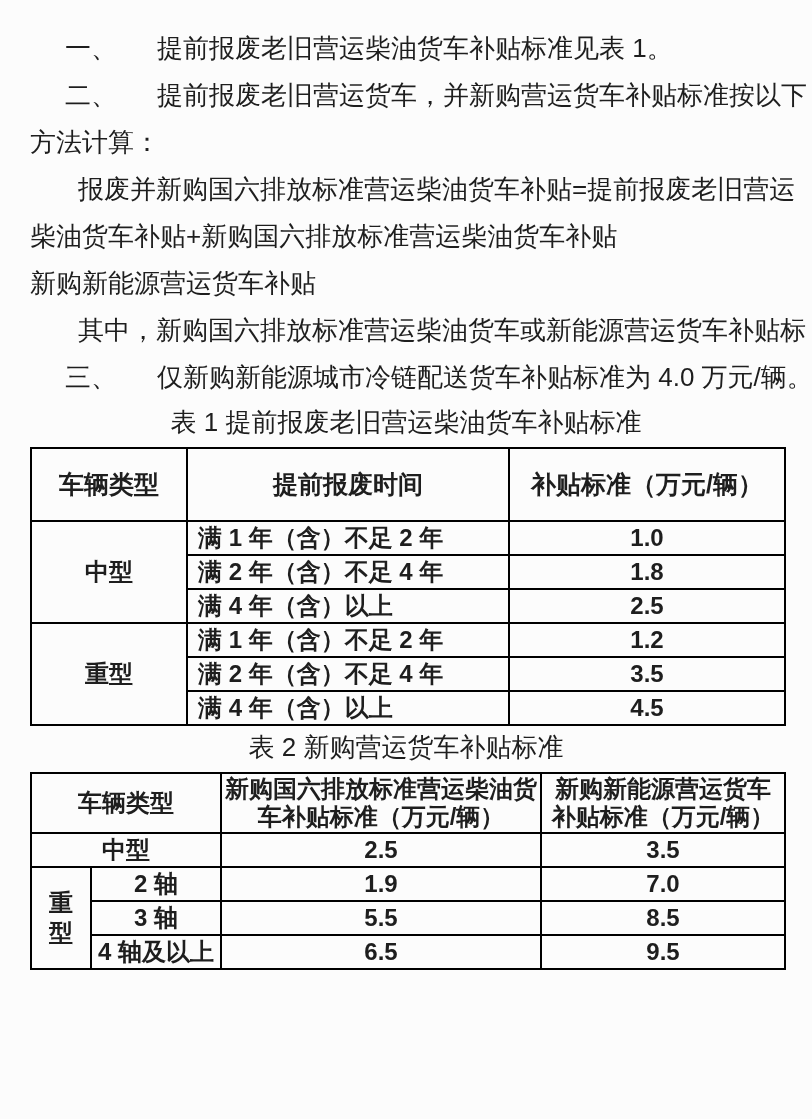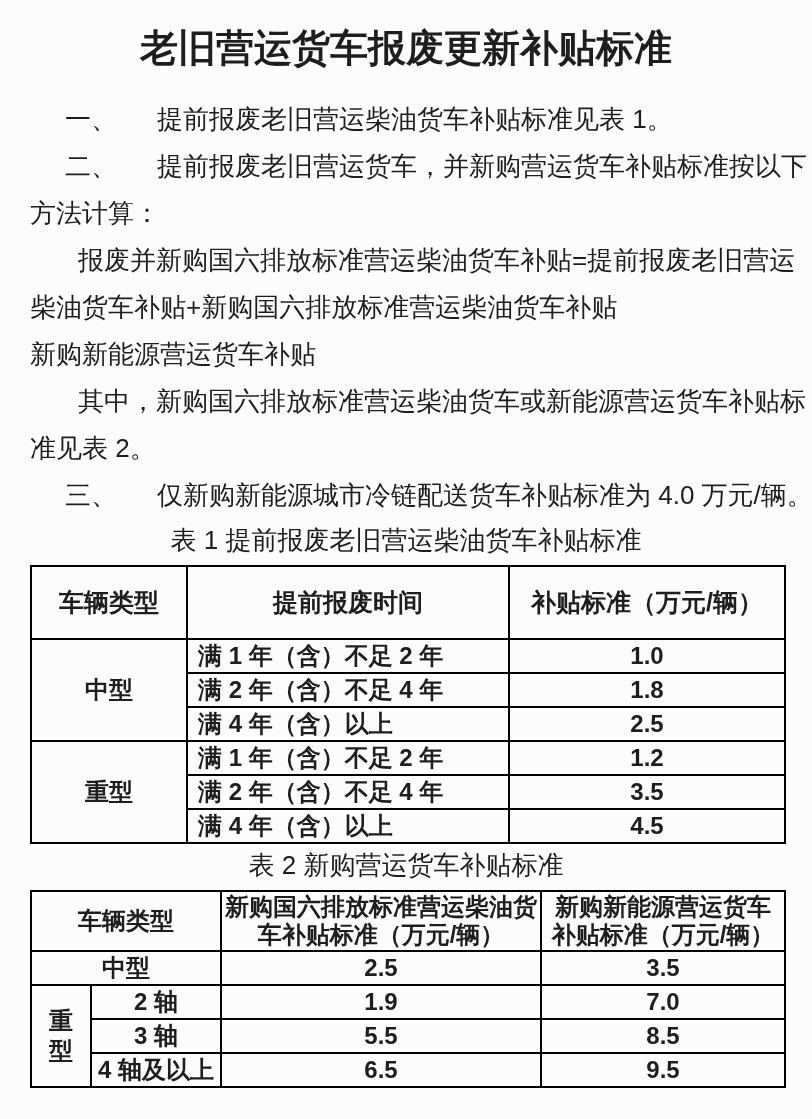--- a/index.html
+++ b/index.html
@@ -70,7 +70,6 @@
 
 <div class="page">
 
-  <h1 class="title">老旧营运货车报废更新补贴标准</h1>
 
   <div class="body-text">
     <div class="line li"><span class="marker">一、</span><span>提前报废老旧营运柴油货车补贴标准见表 1。</span></div>

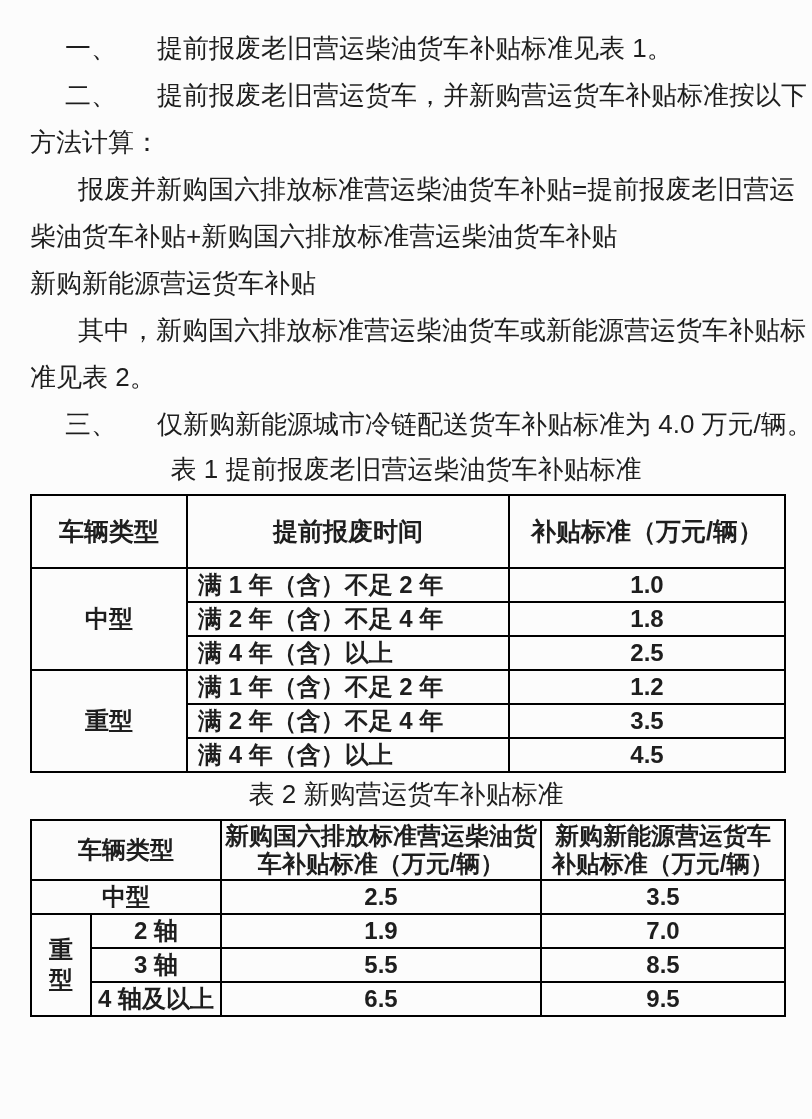--- a/index.html
+++ b/index.html
@@ -79,7 +79,6 @@
     <div class="line">柴油货车补贴+新购国六排放标准营运柴油货车补贴</div>
     <div class="line">新购新能源营运货车补贴</div>
     <div class="line ind">其中，新购国六排放标准营运柴油货车或新能源营运货车补贴标</div>
-    <div class="line">准见表 2。</div>
     <div class="line li"><span class="marker">三、</span><span>仅新购新能源城市冷链配送货车补贴标准为 4.0 万元/辆。</span></div>
   </div>
 

